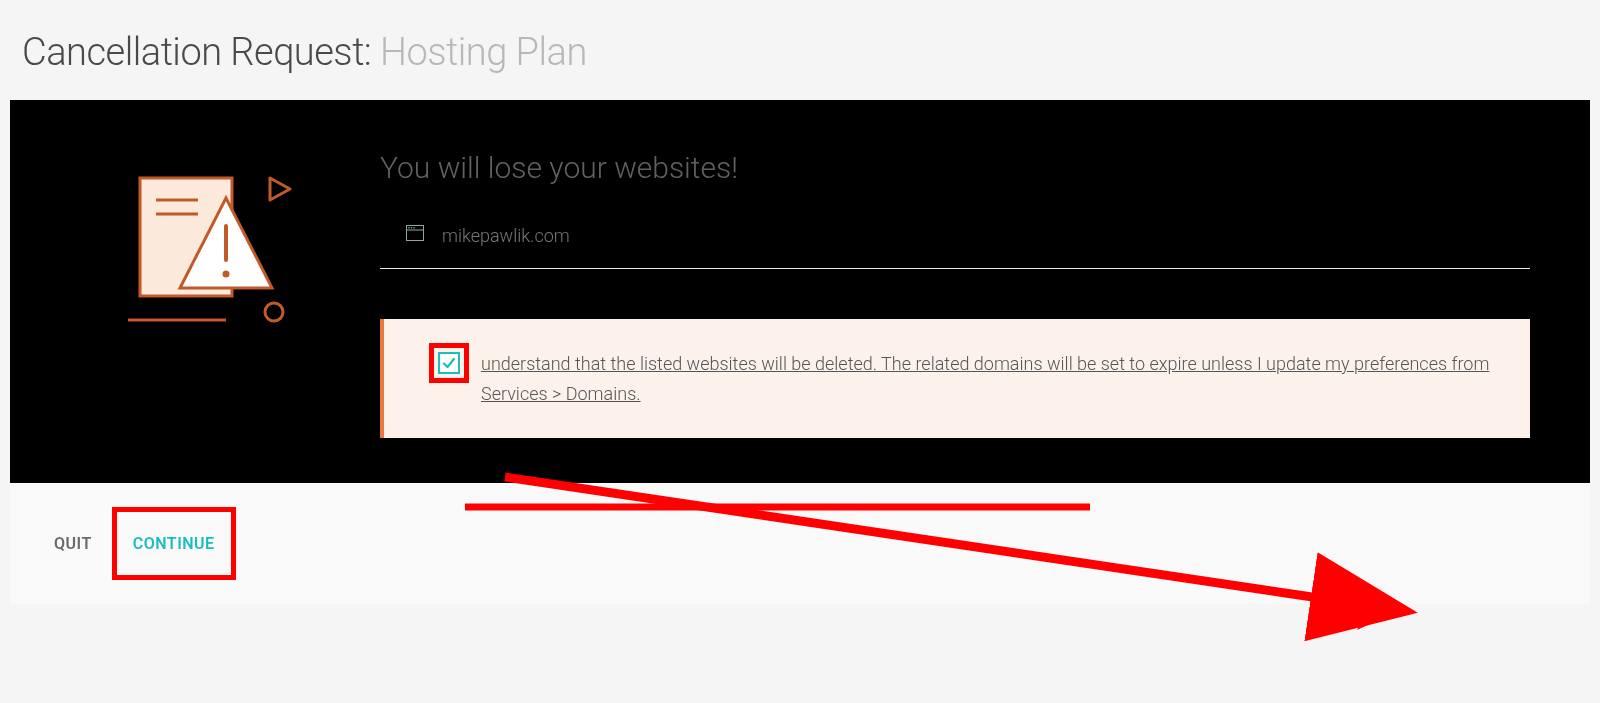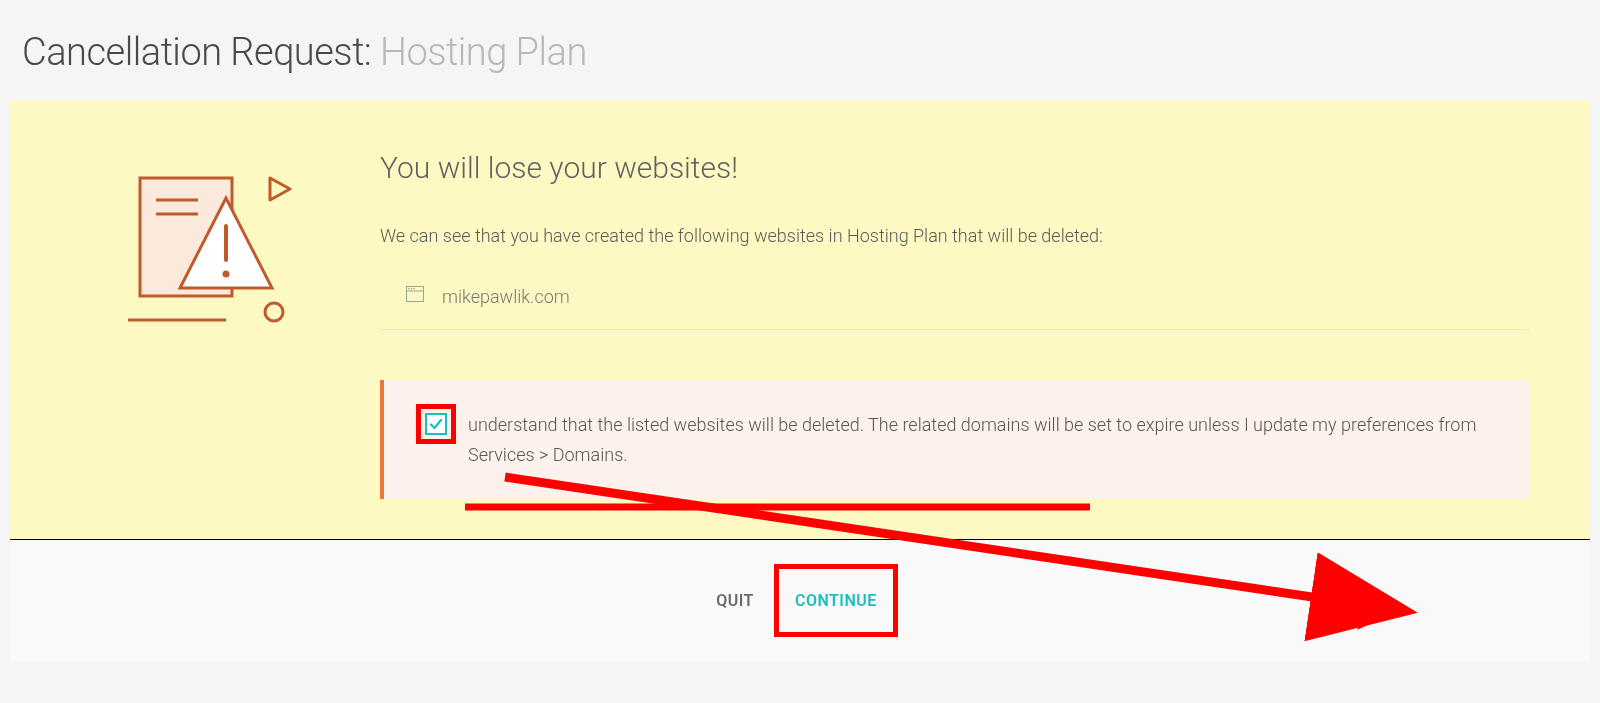--- a/index.html
+++ b/index.html
@@ -25,7 +25,7 @@
       color: #b8b8b8;
     }
     .card {
-      background: #fef9c3;
+      background: #000000;
       margin: 0 10px;
       position: relative;
     }

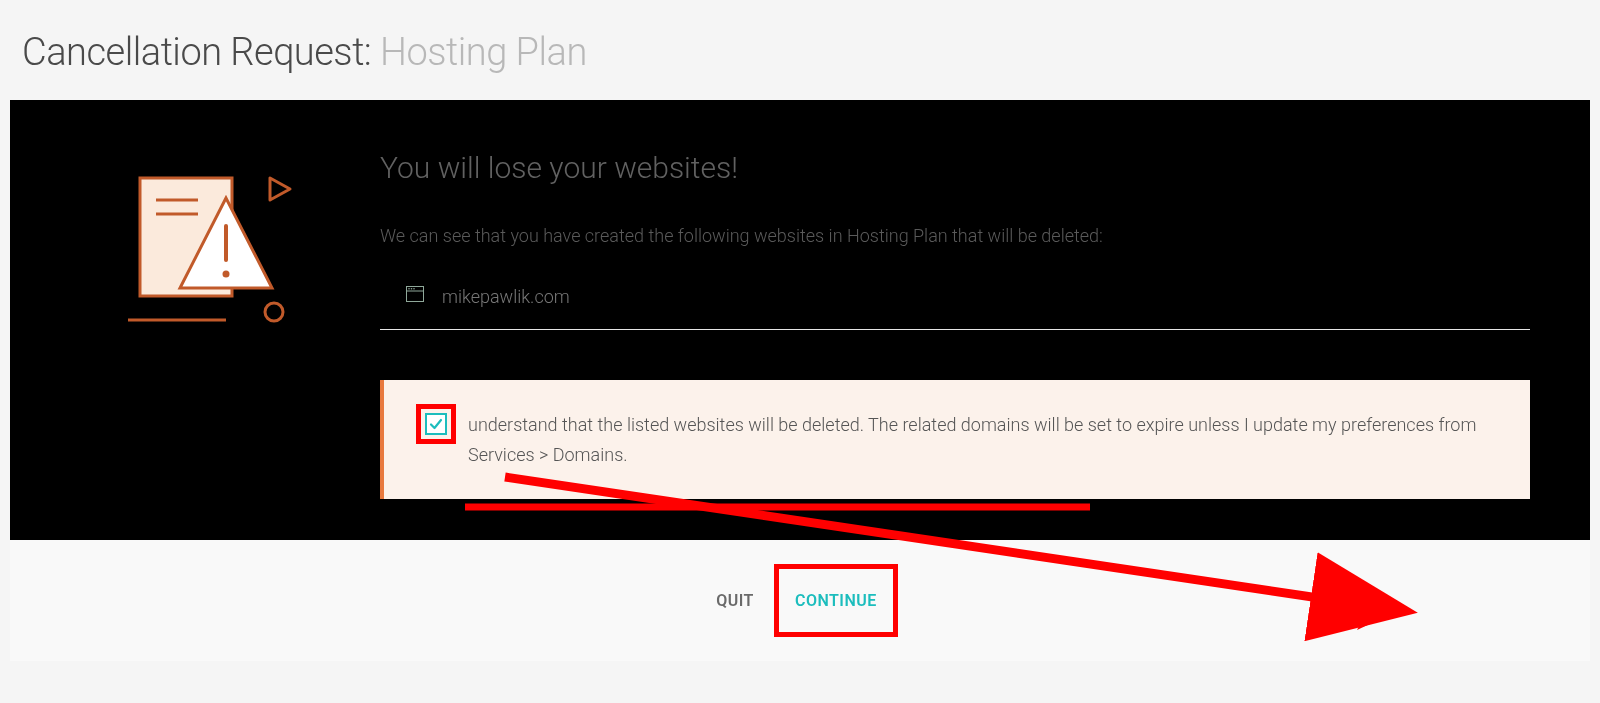--- a/index.html
+++ b/index.html
@@ -170,7 +170,6 @@
 
     <div class="main-content">
       <h2 class="main-heading">You will lose your websites!</h2>
-      <p class="desc">We can see that you have created the following websites in Hosting Plan that will be deleted:</p>
 
       <div class="site-row">
         <span class="site-icon">

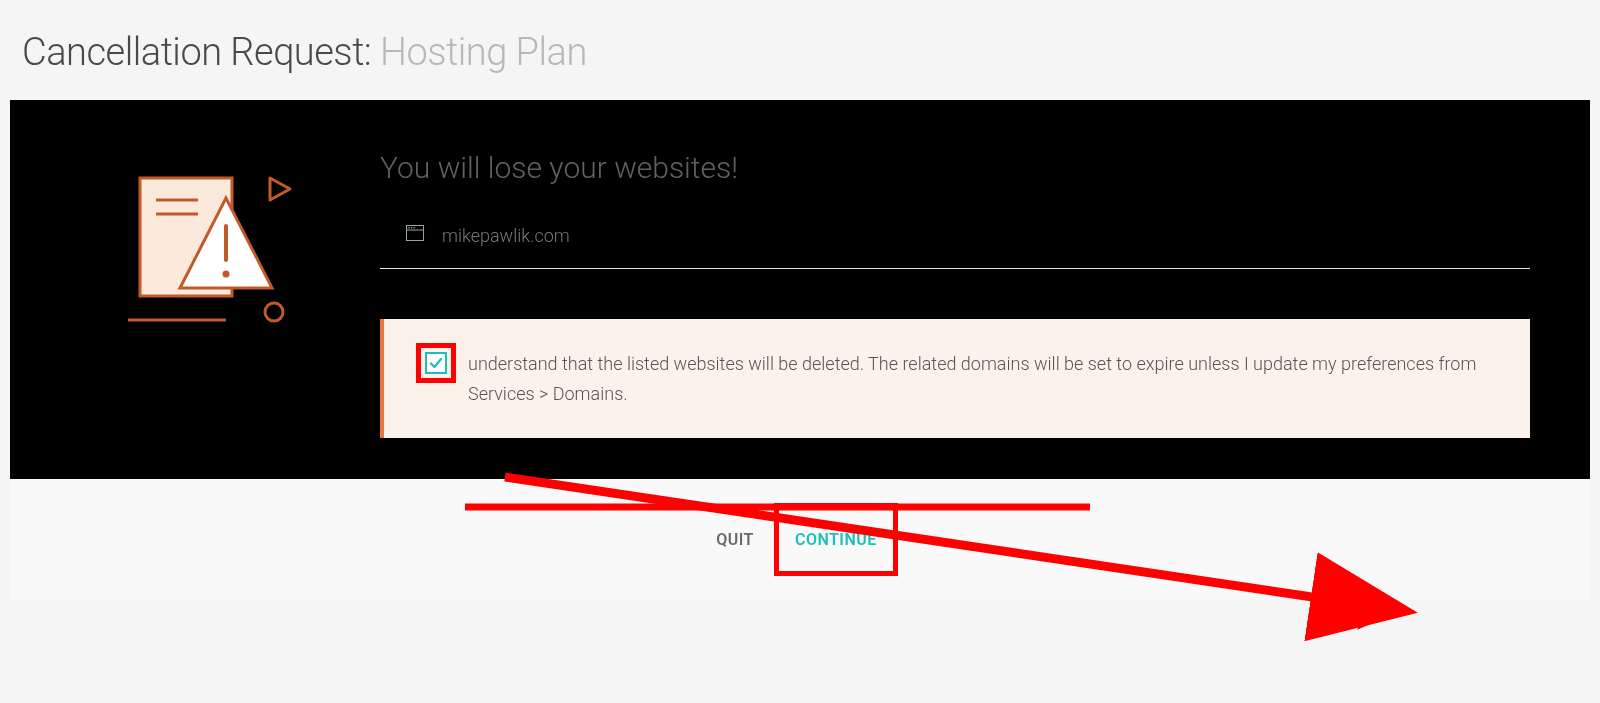--- a/index.html
+++ b/index.html
@@ -78,8 +78,9 @@
     .warning-box {
       background: #fcf2eb;
       border-left: 4px solid #e8793e;
-      padding: 30px 30px 30px 32px;
+      padding: 30px 30px 30px 45px;
       position: relative;
+      text-decoration: underline;
     }
     .warning-inner {
       display: flex;

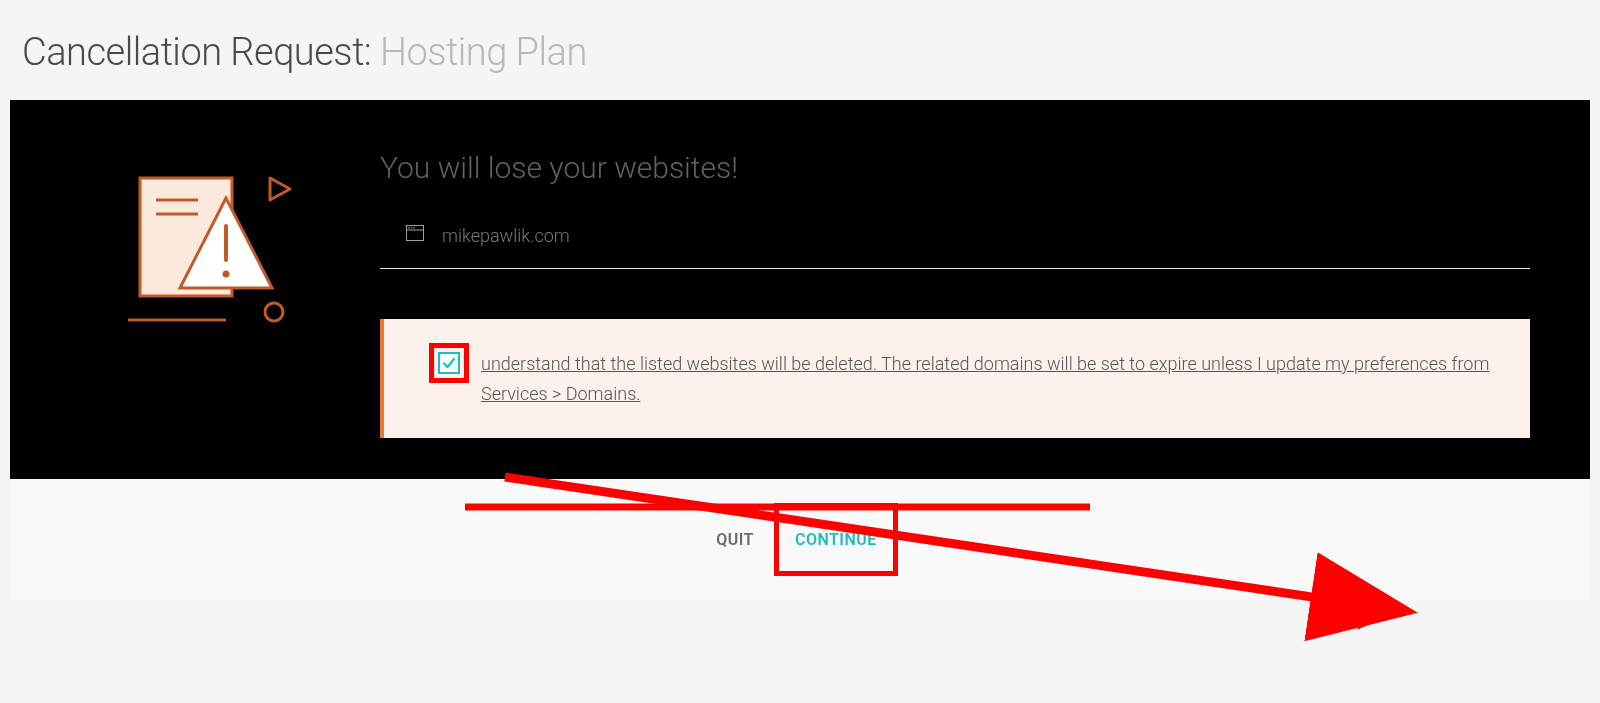--- a/index.html
+++ b/index.html
@@ -114,8 +114,8 @@
     .card-footer {
       background: #f9f9f9;
       padding: 24px 30px;
-      text-align: center;
-      border-top: 1px solid #000000;
+      text-align: left;
+      border-top: 5px solid #000000;
     }
     .btn {
       display: inline-block;

